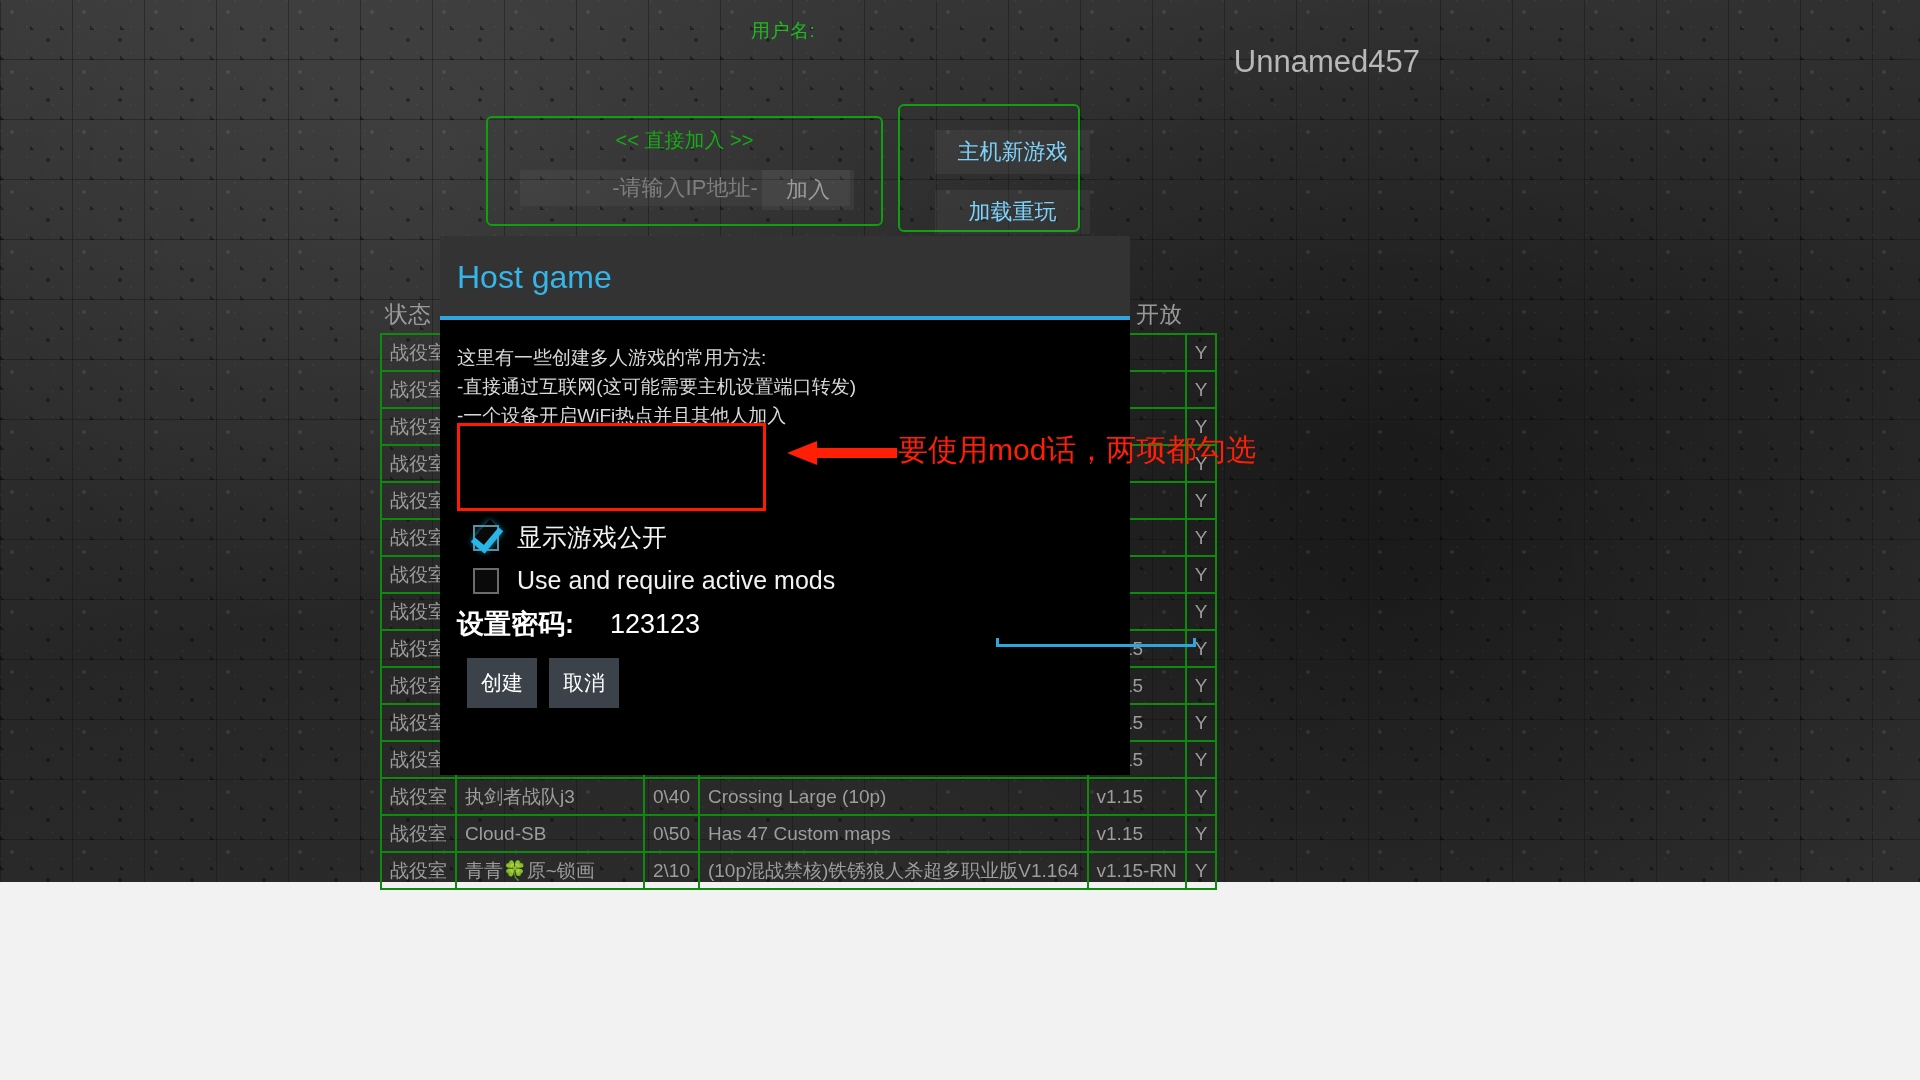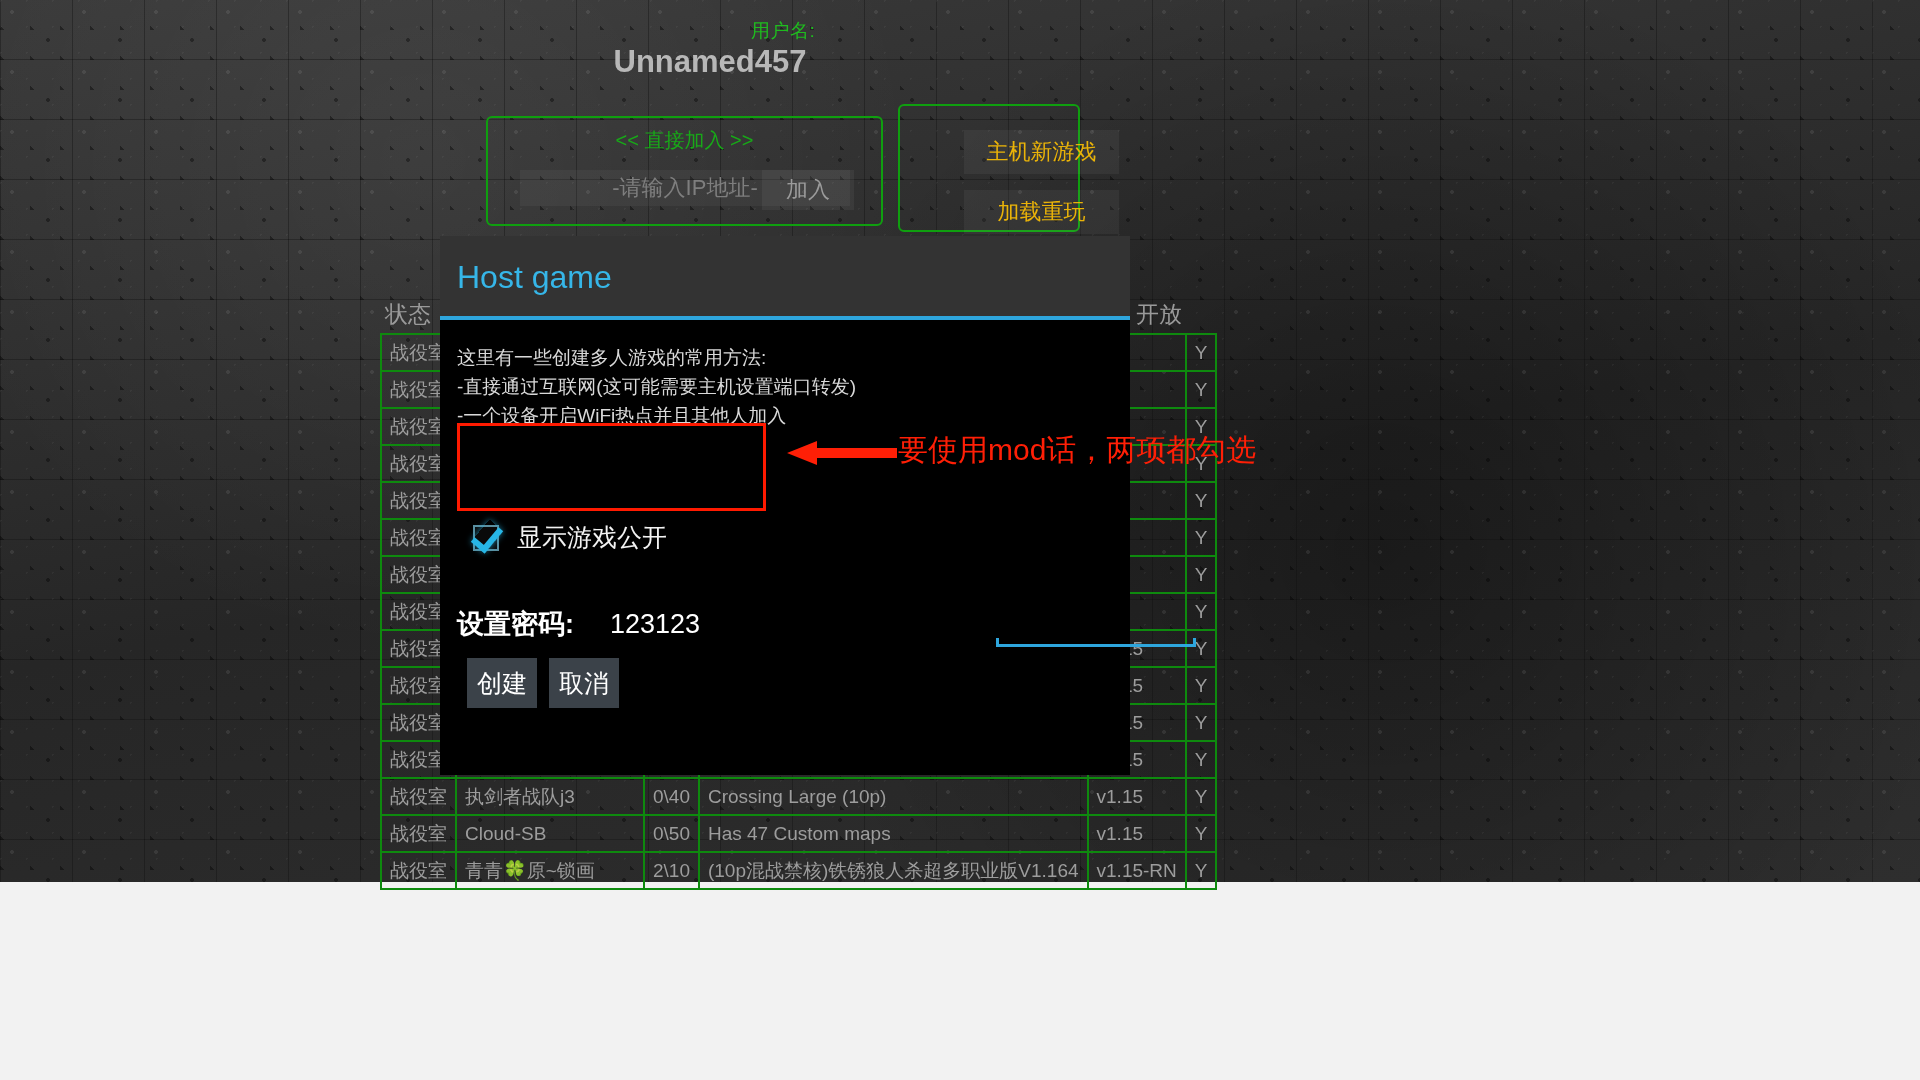--- a/index.html
+++ b/index.html
@@ -49,8 +49,8 @@
     color:#1fbb1f; font-size:19px; letter-spacing:.5px;
   }
   .username-value{
-    position:absolute; left:0; top:44px; width:1420px; text-align:center;
-    color:#b8b8b8; font-size:31px;font-weight:bold;
+    position:absolute; left:0; top:44px; width:1420px; text-align:right;
+    color:#b8b8b8; font-size:31px;
   }
 
   

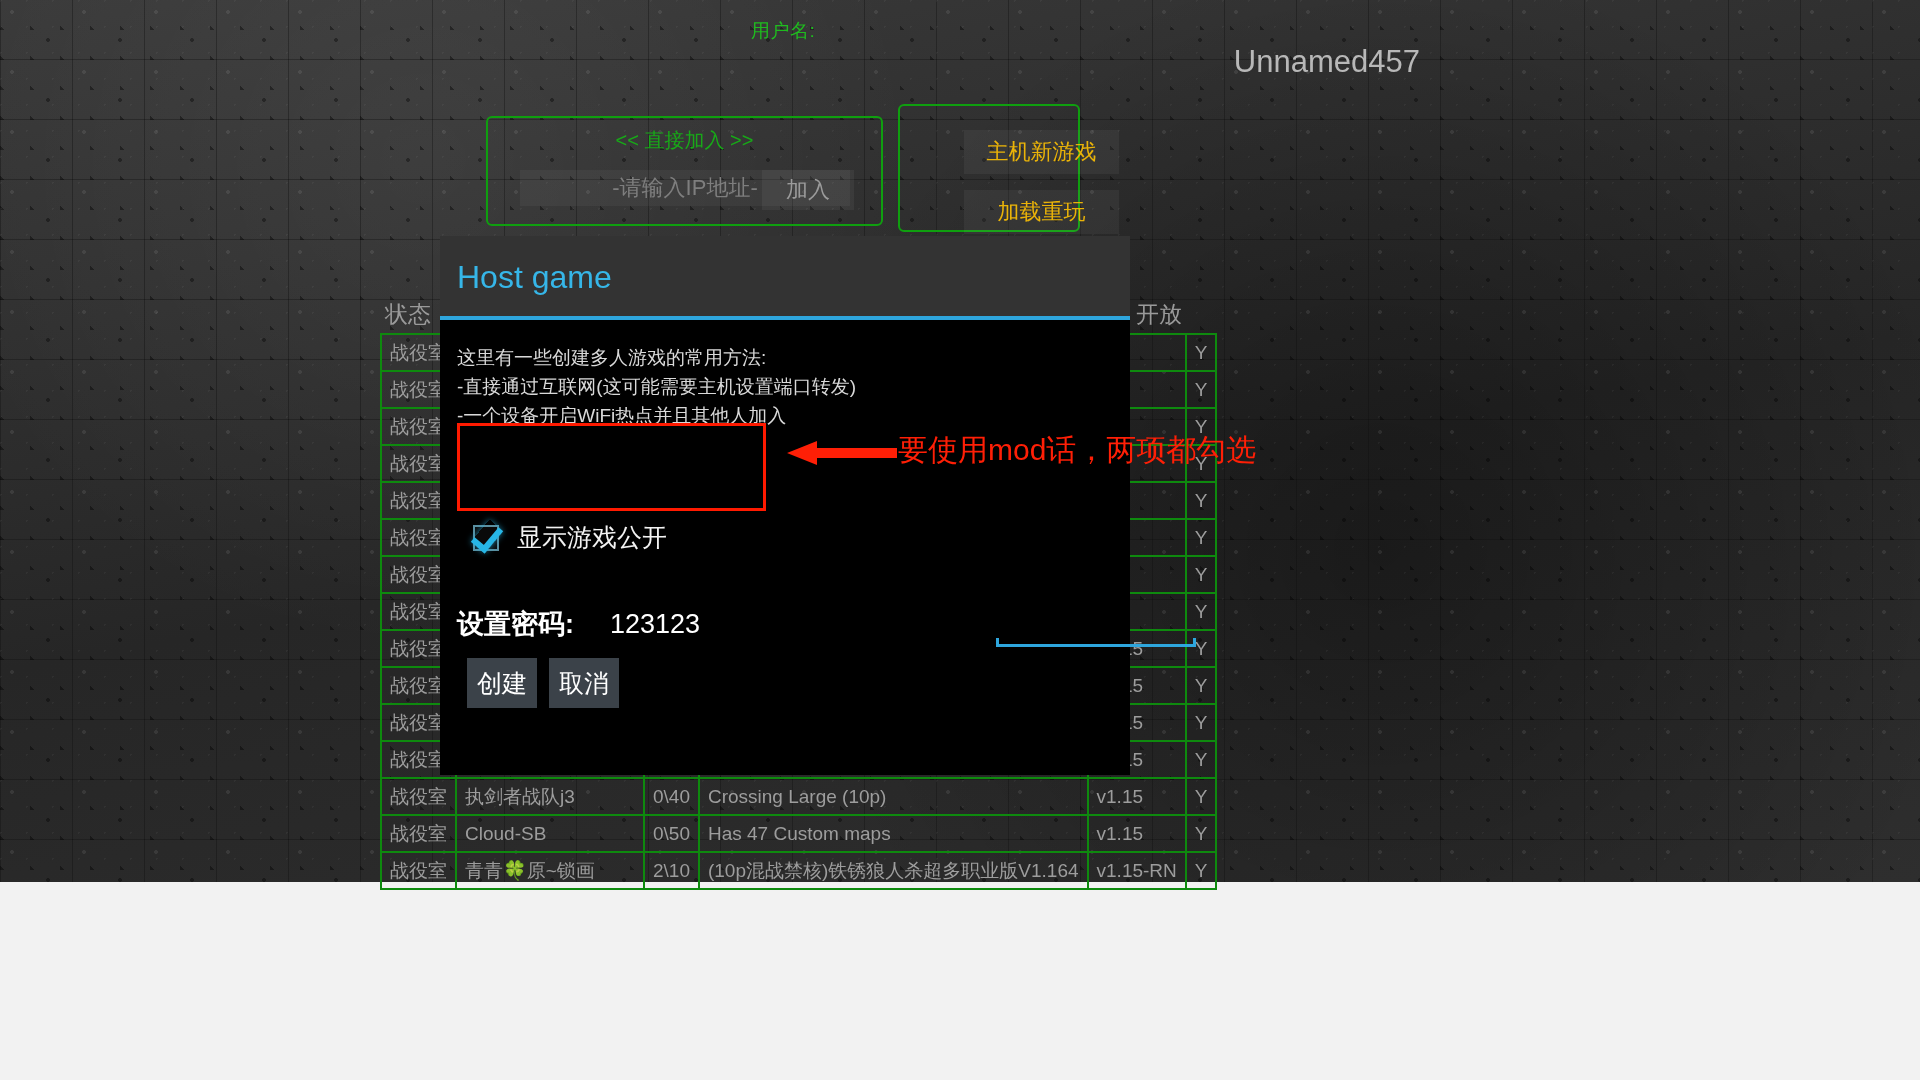--- a/index.html
+++ b/index.html
@@ -79,9 +79,9 @@
     border:2px solid #0f9f0f; border-radius:6px;
   }
   .host-btn{
-    position:absolute; left:964px; width:155px; height:44px;
+    position:absolute; left:935px; width:155px; height:44px;
     background:rgba(255,255,255,0.05);
-    color:#eab308; font-size:22px; line-height:44px; text-align:center;
+    color:#7dd3fc; font-size:22px; line-height:44px; text-align:center;
   }
   .host-btn.b1{ top:130px; }
   .host-btn.b2{ top:190px; }

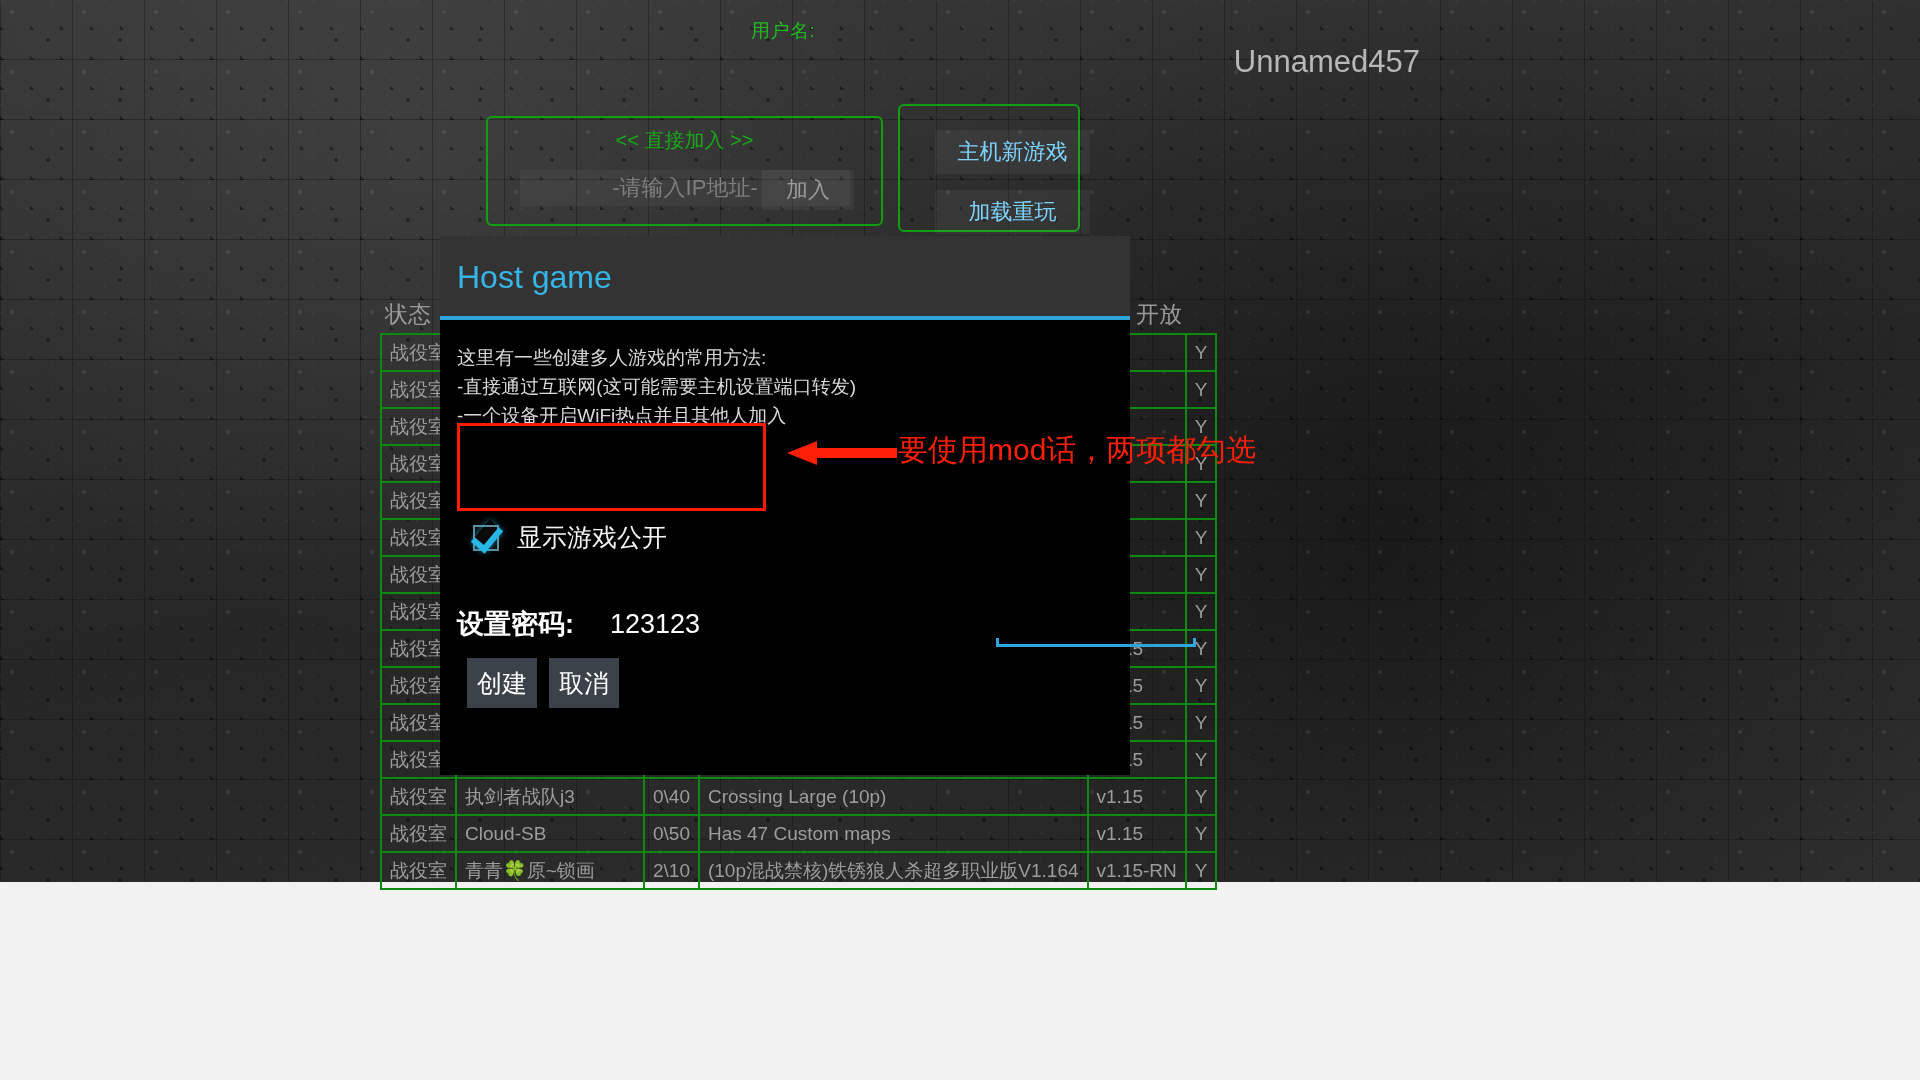--- a/index.html
+++ b/index.html
@@ -359,6 +359,10 @@
       <span class="cb-label">显示游戏公开</span>
     </div>
 
+    <div class="cb-row r2">
+      <span class="cb-box"></span>
+      <span class="cb-label">Use and require active mods</span>
+    </div>
 
     <div class="pw-row">
       <span class="pw-label">设置密码:</span>

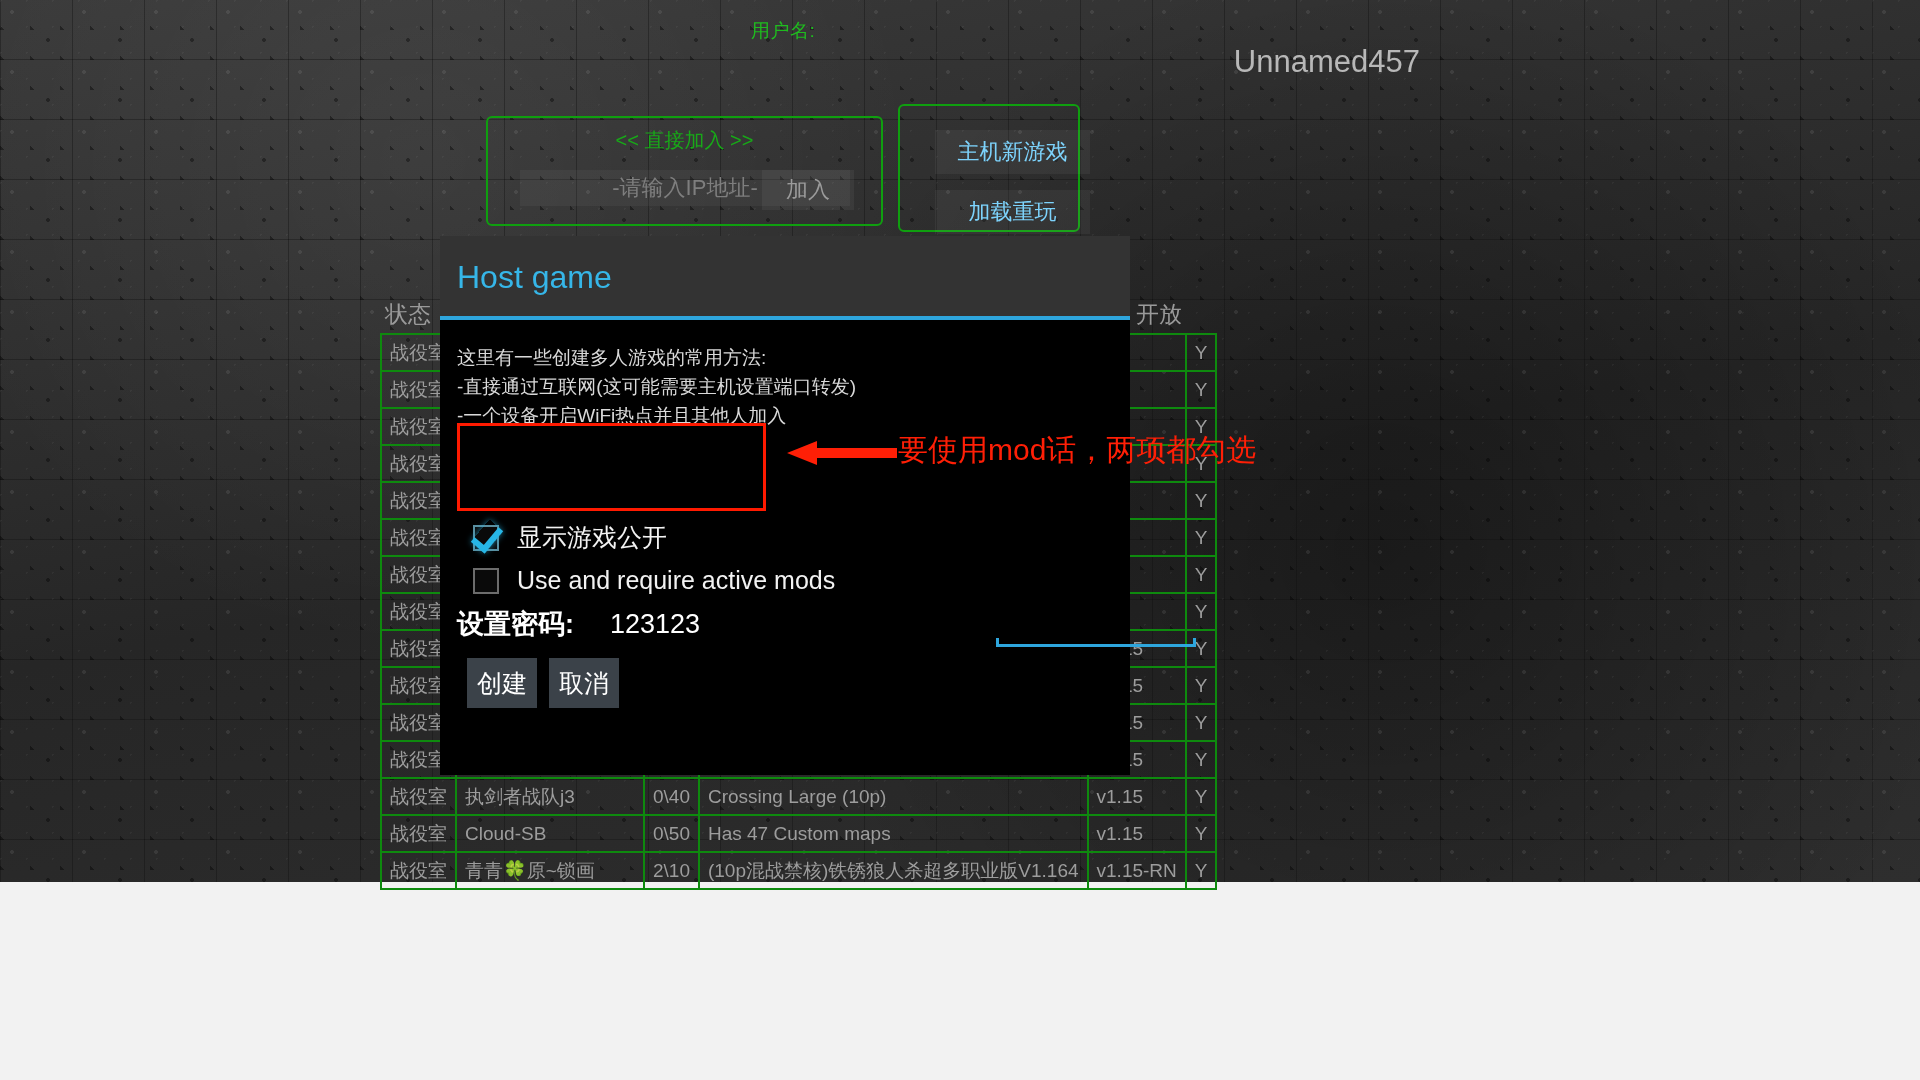--- a/index.html
+++ b/index.html
@@ -176,7 +176,7 @@
   
   .dlg-btn{
     position:absolute; top:338px; height:50px;
-    background:#3b4249; color:#ffffff; font-size:25px;
+    background:#3b4249; color:#ffffff; font-size:21px;
     line-height:50px; text-align:center;
   }
   .dlg-btn.ok{ left:27px; width:70px; }

